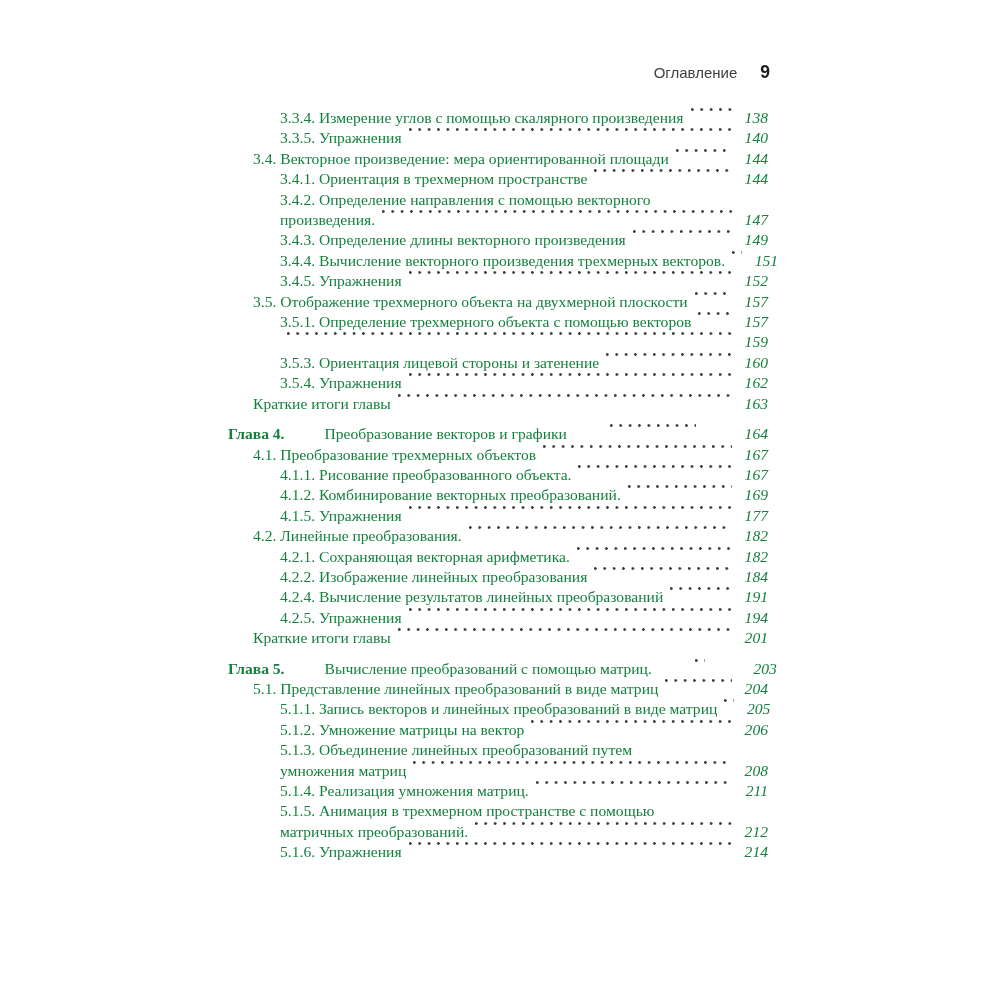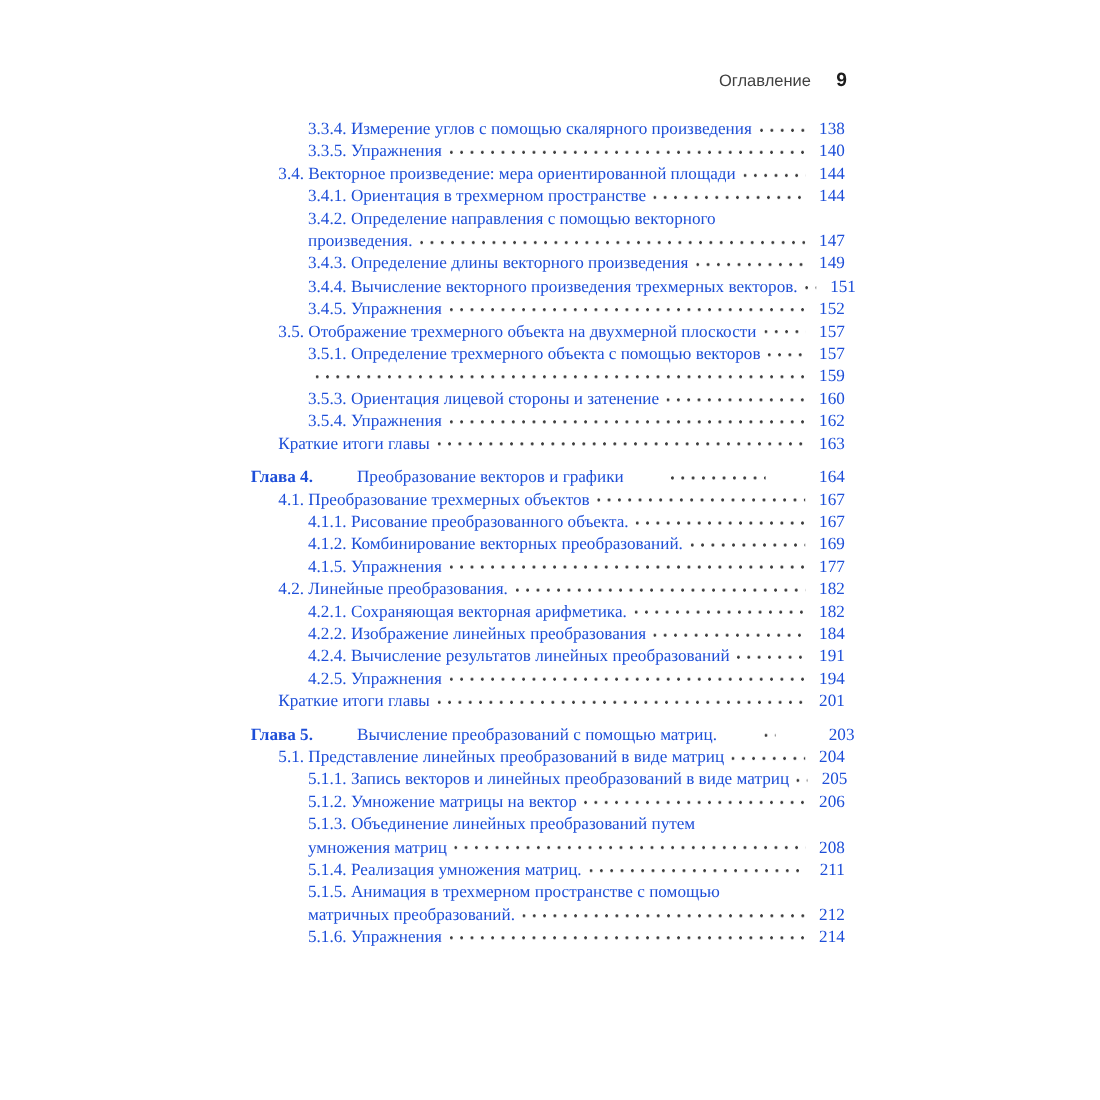--- a/index.html
+++ b/index.html
@@ -42,10 +42,10 @@
   }
   .row {
     display: flex;
-    align-items: center;
+    align-items: flex-start;
     font-size: 15.6px;
     line-height: 20.4px;
-    color: #1d4ed8;
+    color: #15803d;
   }
   .row.lvl0 { margin-top: 10px; gap: 36px; }
   .row.lvl1 { padding-left: 25px; }

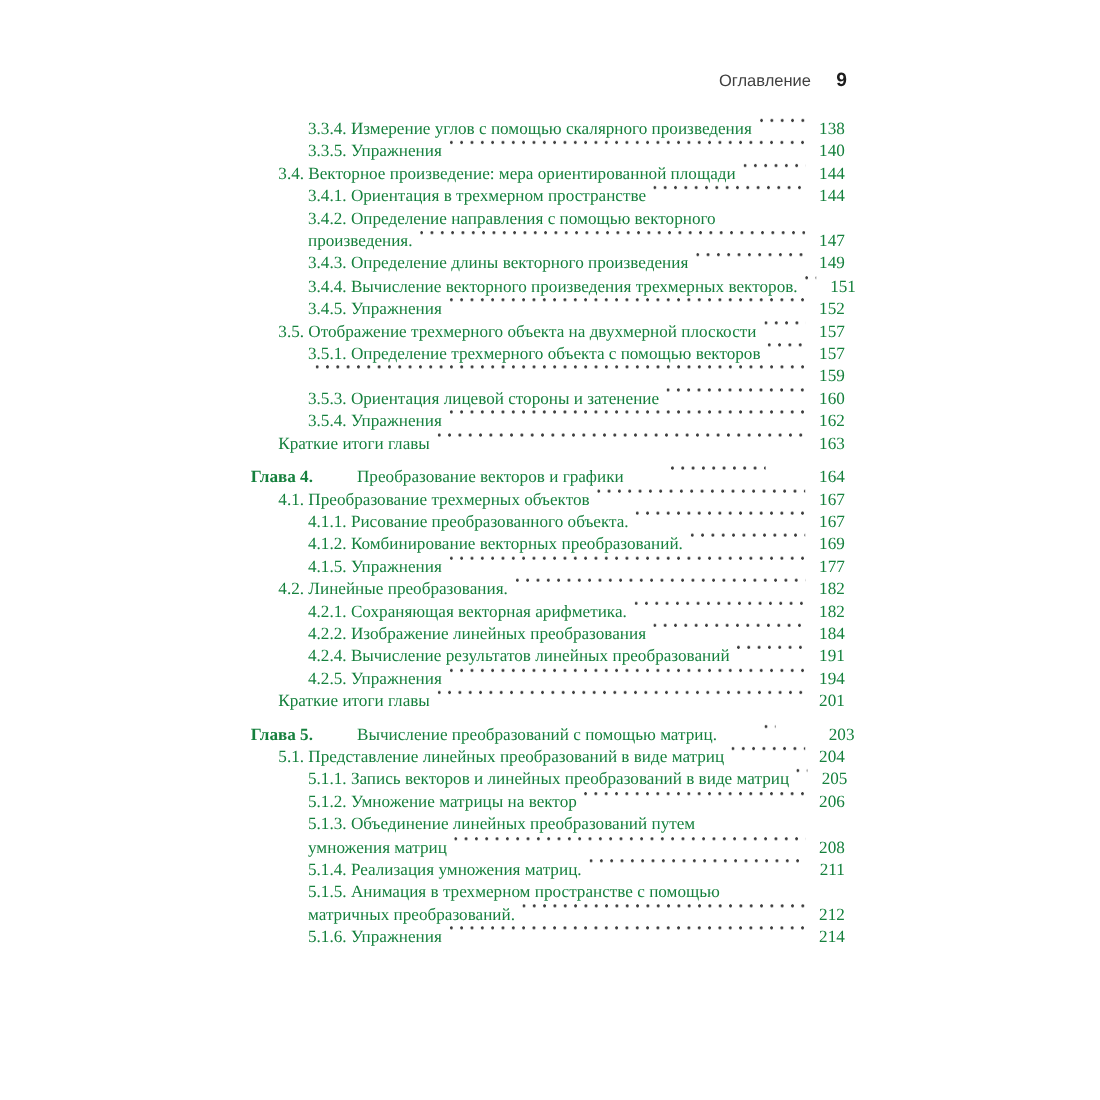--- a/index.html
+++ b/index.html
@@ -73,6 +73,7 @@
     width: 30px;
     text-align: right;
     white-space: nowrap;
+    font-style: italic;
   }
 </style>
 </head>

